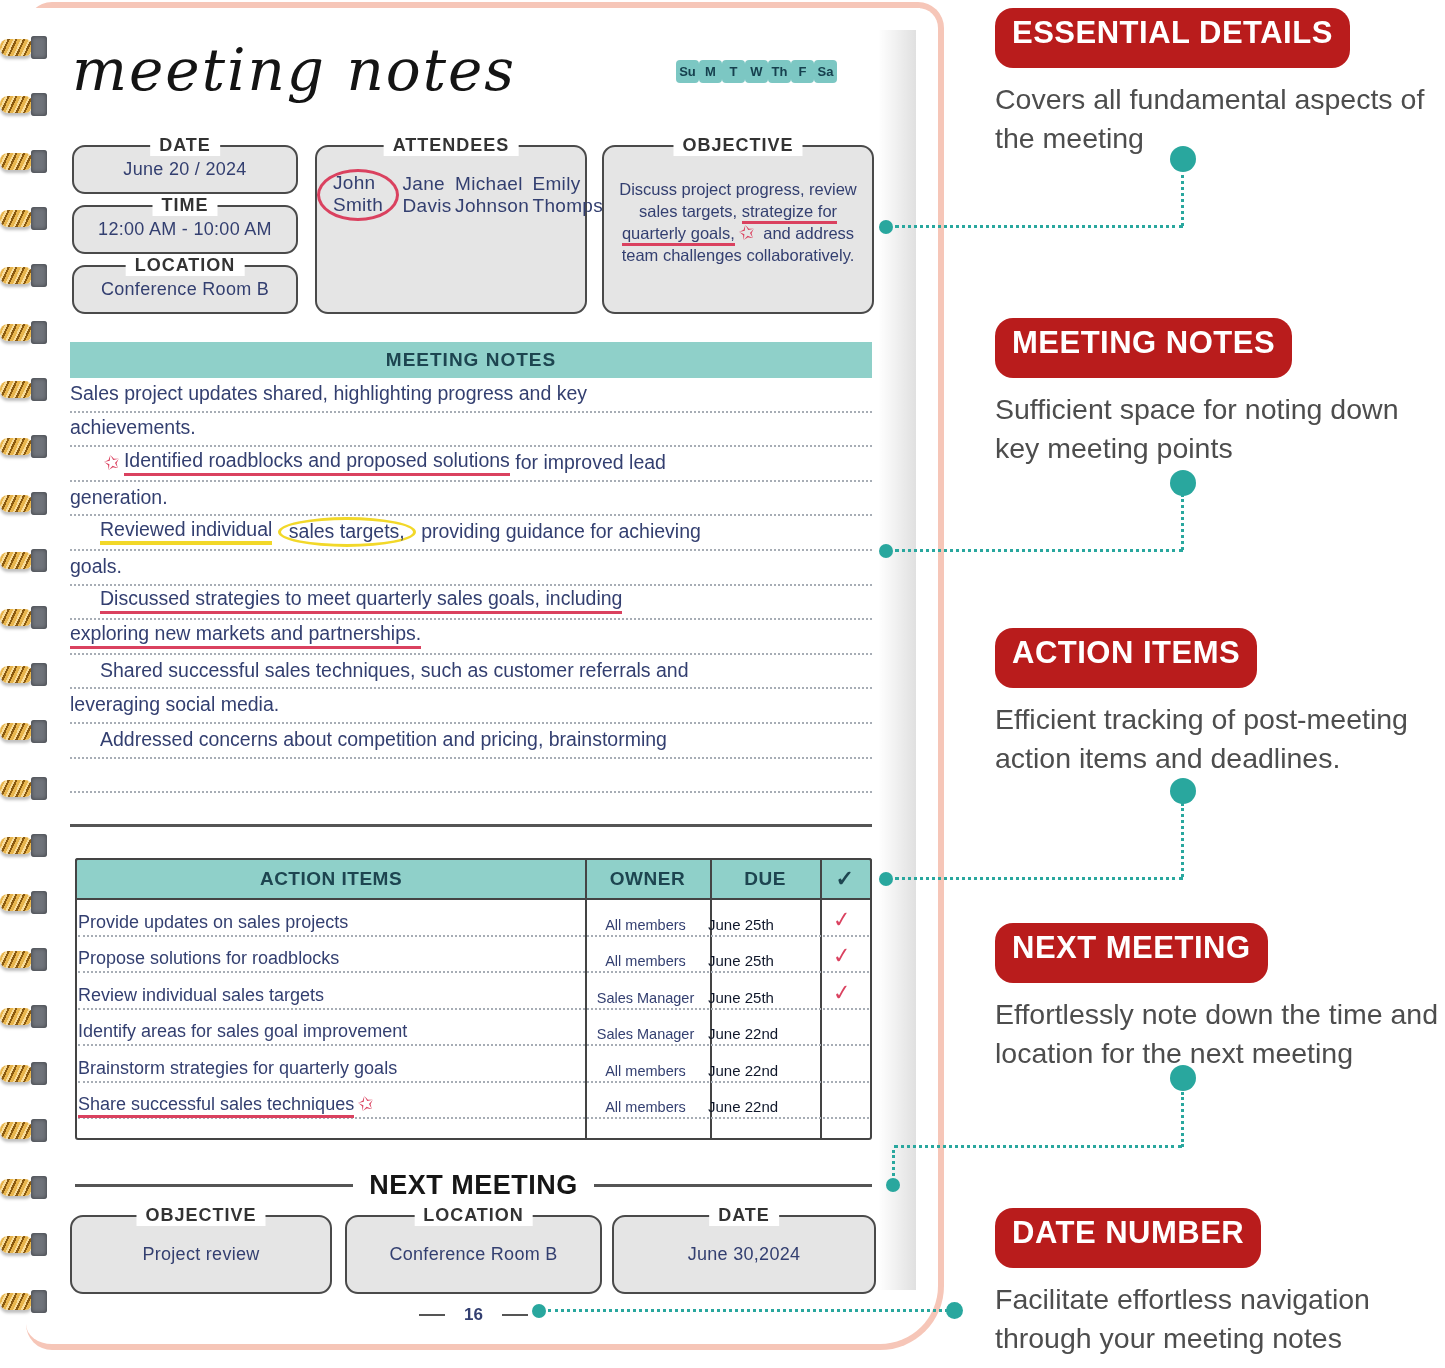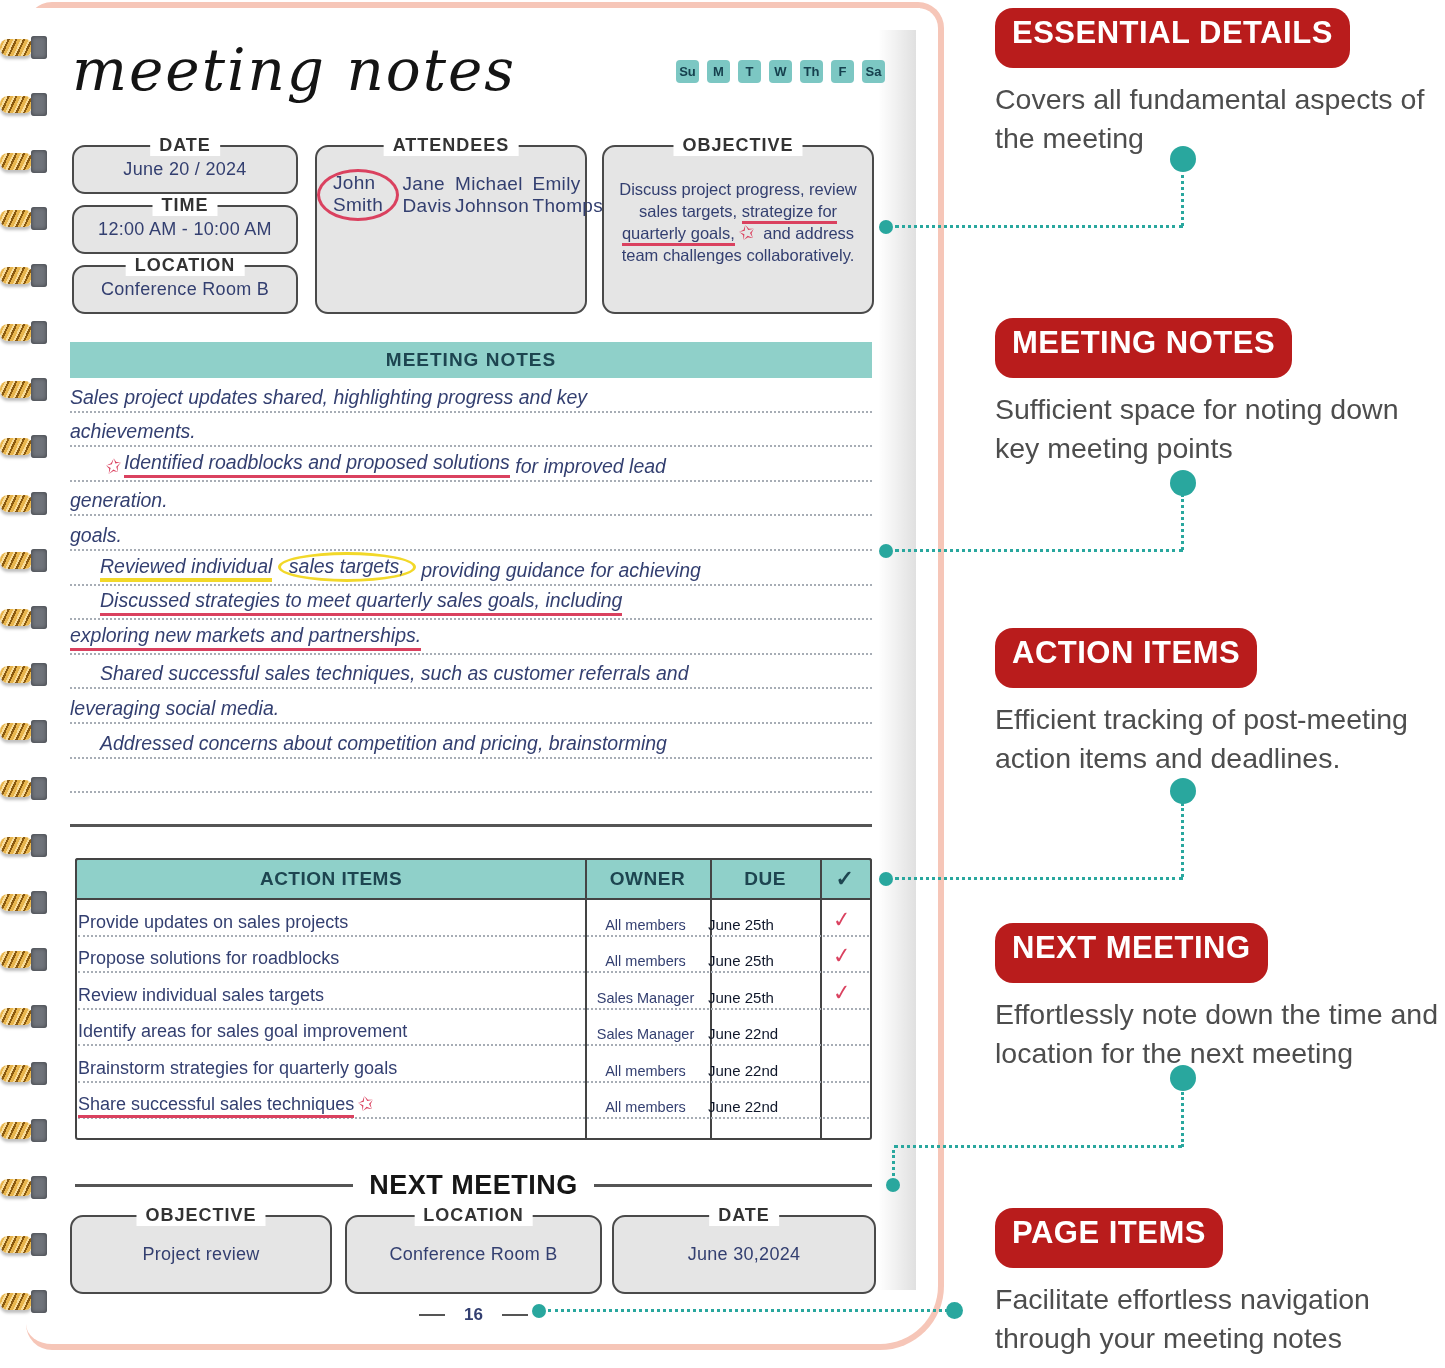--- a/index.html
+++ b/index.html
@@ -22,7 +22,7 @@
   
   .ntitle{position:absolute;left:72px;top:36px;font-family:"DejaVu Serif",serif;font-style:italic;
         font-size:58px;color:#141414;letter-spacing:2px;}
-  .weekday-row{position:absolute;left:676px;top:60px;display:flex;gap:8px;}
+  .weekday-row{position:absolute;left:676px;top:60px;display:flex;gap:0;}
   .chip{width:23px;height:23px;background:#7cc7c3;border-radius:4px;color:#16404e;font-weight:bold;
         font-size:13px;display:flex;align-items:center;justify-content:center;}
   

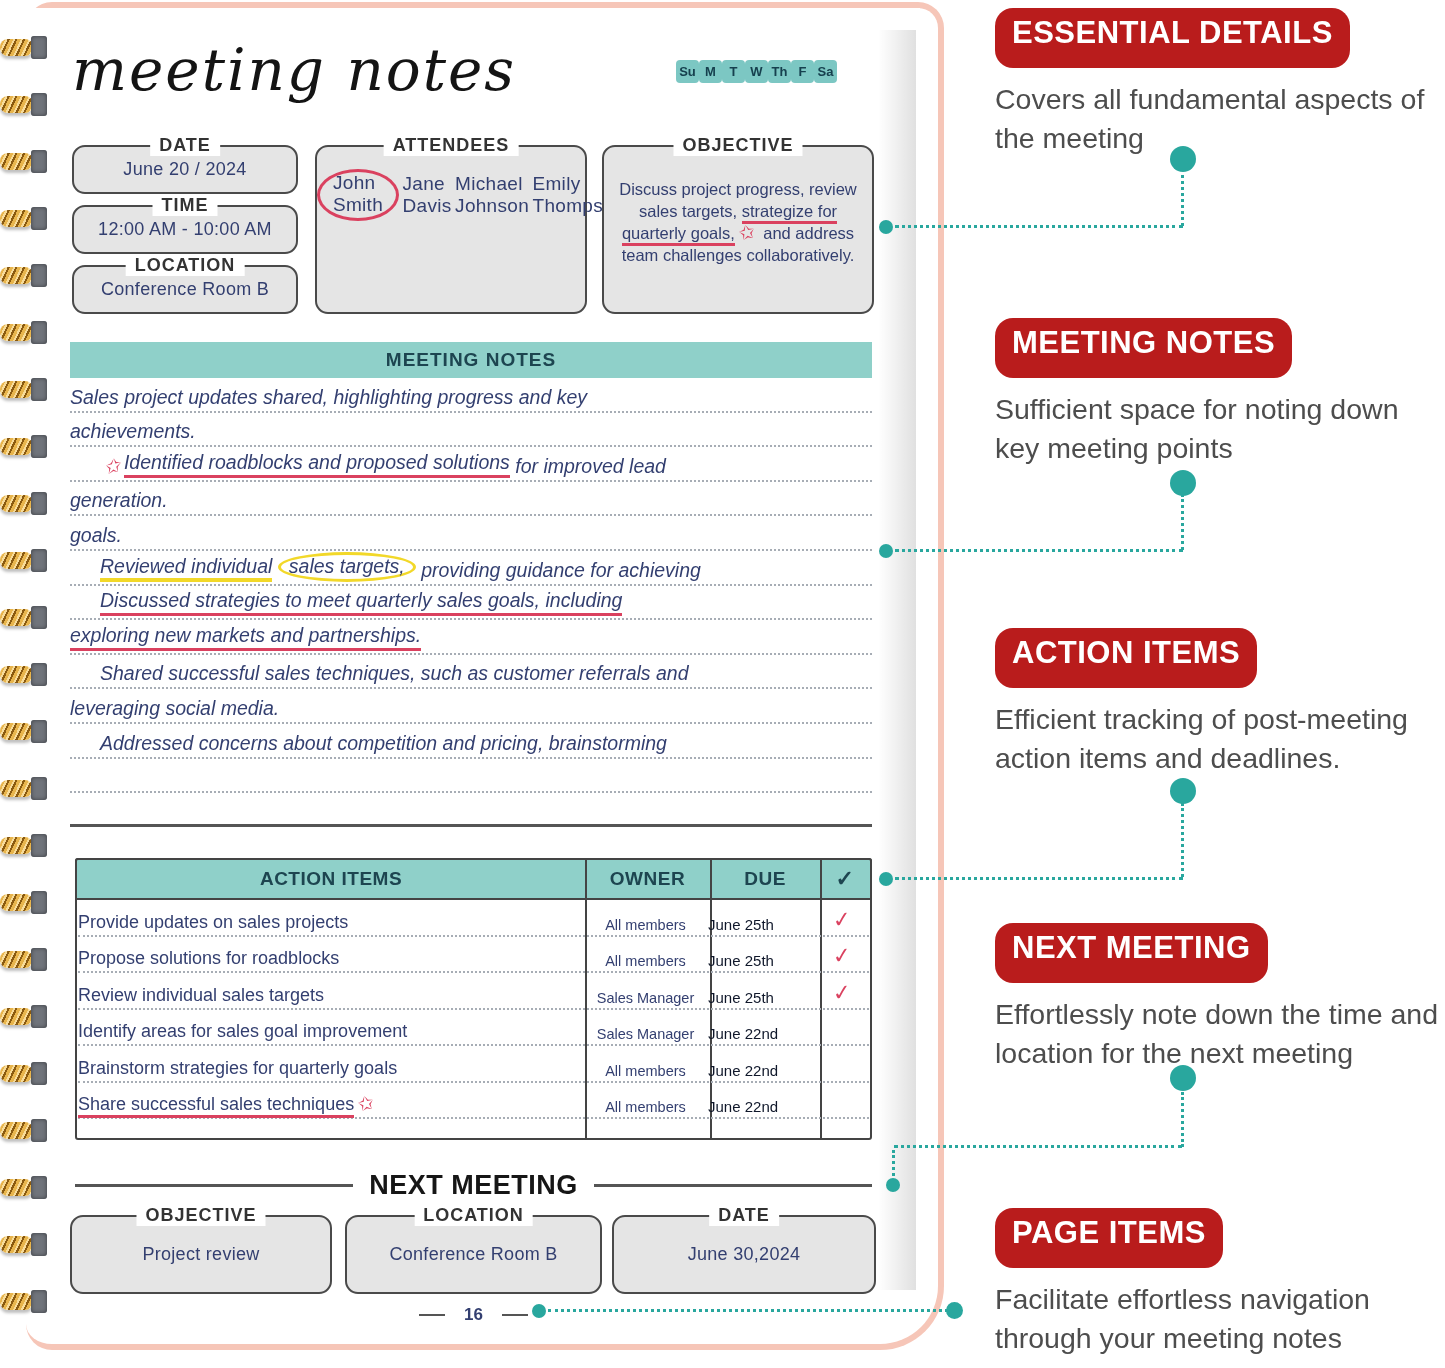--- a/index.html
+++ b/index.html
@@ -48,8 +48,8 @@
         color:#1d4550;font-weight:bold;font-size:19px;letter-spacing:1px;display:flex;
         align-items:center;justify-content:center;}
   .nlines{position:absolute;left:70px;top:378px;width:802px;}
-  .nline{height:34.6px;border-bottom:2px dotted #a7adb5;display:flex;align-items:flex-end;
-        padding-bottom:2px;box-sizing:border-box;font-size:19.5px;color:#333f70;white-space:pre;font-style:italic;}
+  .nline{height:34.6px;border-bottom:2px dotted #a7adb5;display:flex;align-items:center;
+        padding-bottom:2px;box-sizing:border-box;font-size:19.5px;color:#333f70;white-space:pre;}
   .nline.ind{padding-left:30px;}
   .divider{position:absolute;left:70px;top:824px;width:802px;border-top:3px solid #555;}
   

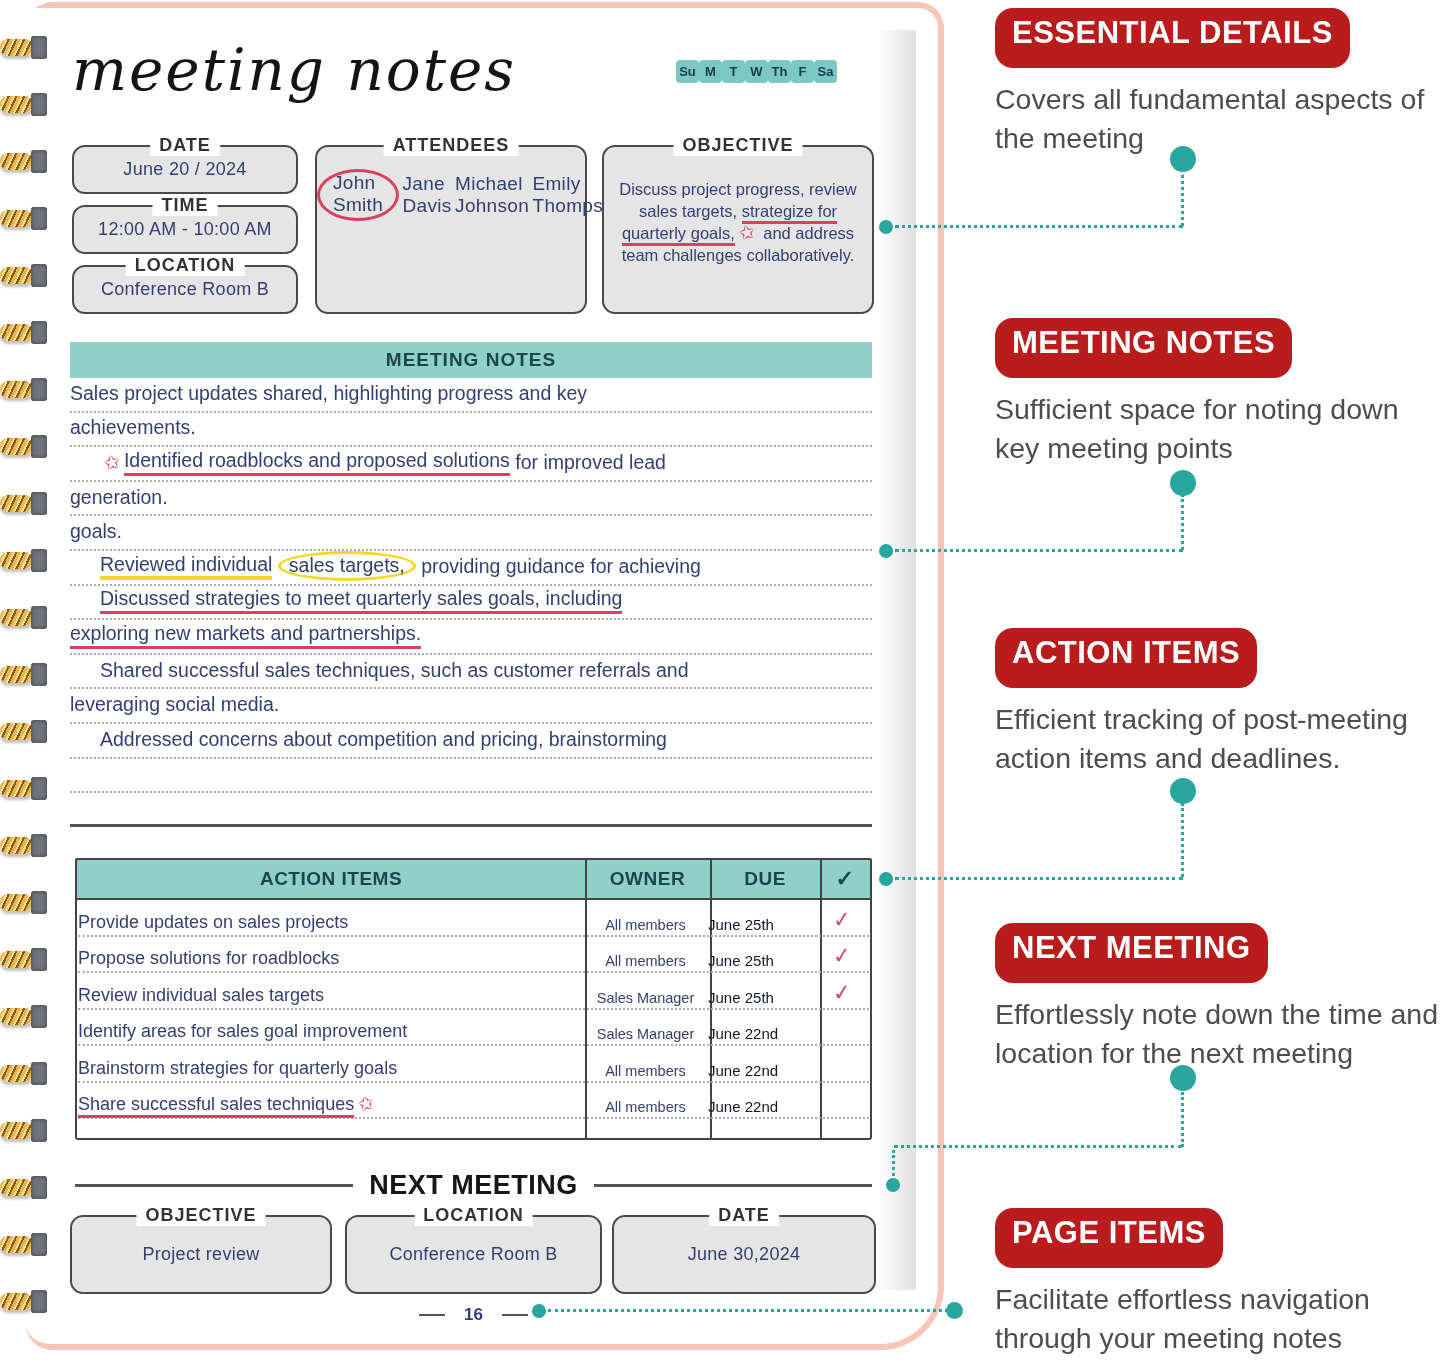--- a/index.html
+++ b/index.html
@@ -240,8 +240,8 @@
       <div class="nline"><span>achievements.</span></div>
       <div class="nline ind"><span class="star-red">✩</span><span class="u-red">Identified roadblocks and proposed solutions</span><span> for improved lead</span></div>
       <div class="nline"><span>generation.</span></div>
+      <div class="nline ind"><span class="u-yellow">Reviewed individual</span><span> </span><span class="o-yellow">sales targets,</span><span> providing guidance for achieving</span></div>
       <div class="nline"><span>goals.</span></div>
-      <div class="nline ind"><span class="u-yellow">Reviewed individual</span><span> </span><span class="o-yellow">sales targets,</span><span> providing guidance for achieving</span></div>
       <div class="nline ind"><span class="u-red">Discussed strategies to meet quarterly sales goals, including</span></div>
       <div class="nline"><span class="u-red">exploring new markets and partnerships.</span></div>
       <div class="nline ind"><span>Shared successful sales techniques, such as customer referrals and</span></div>

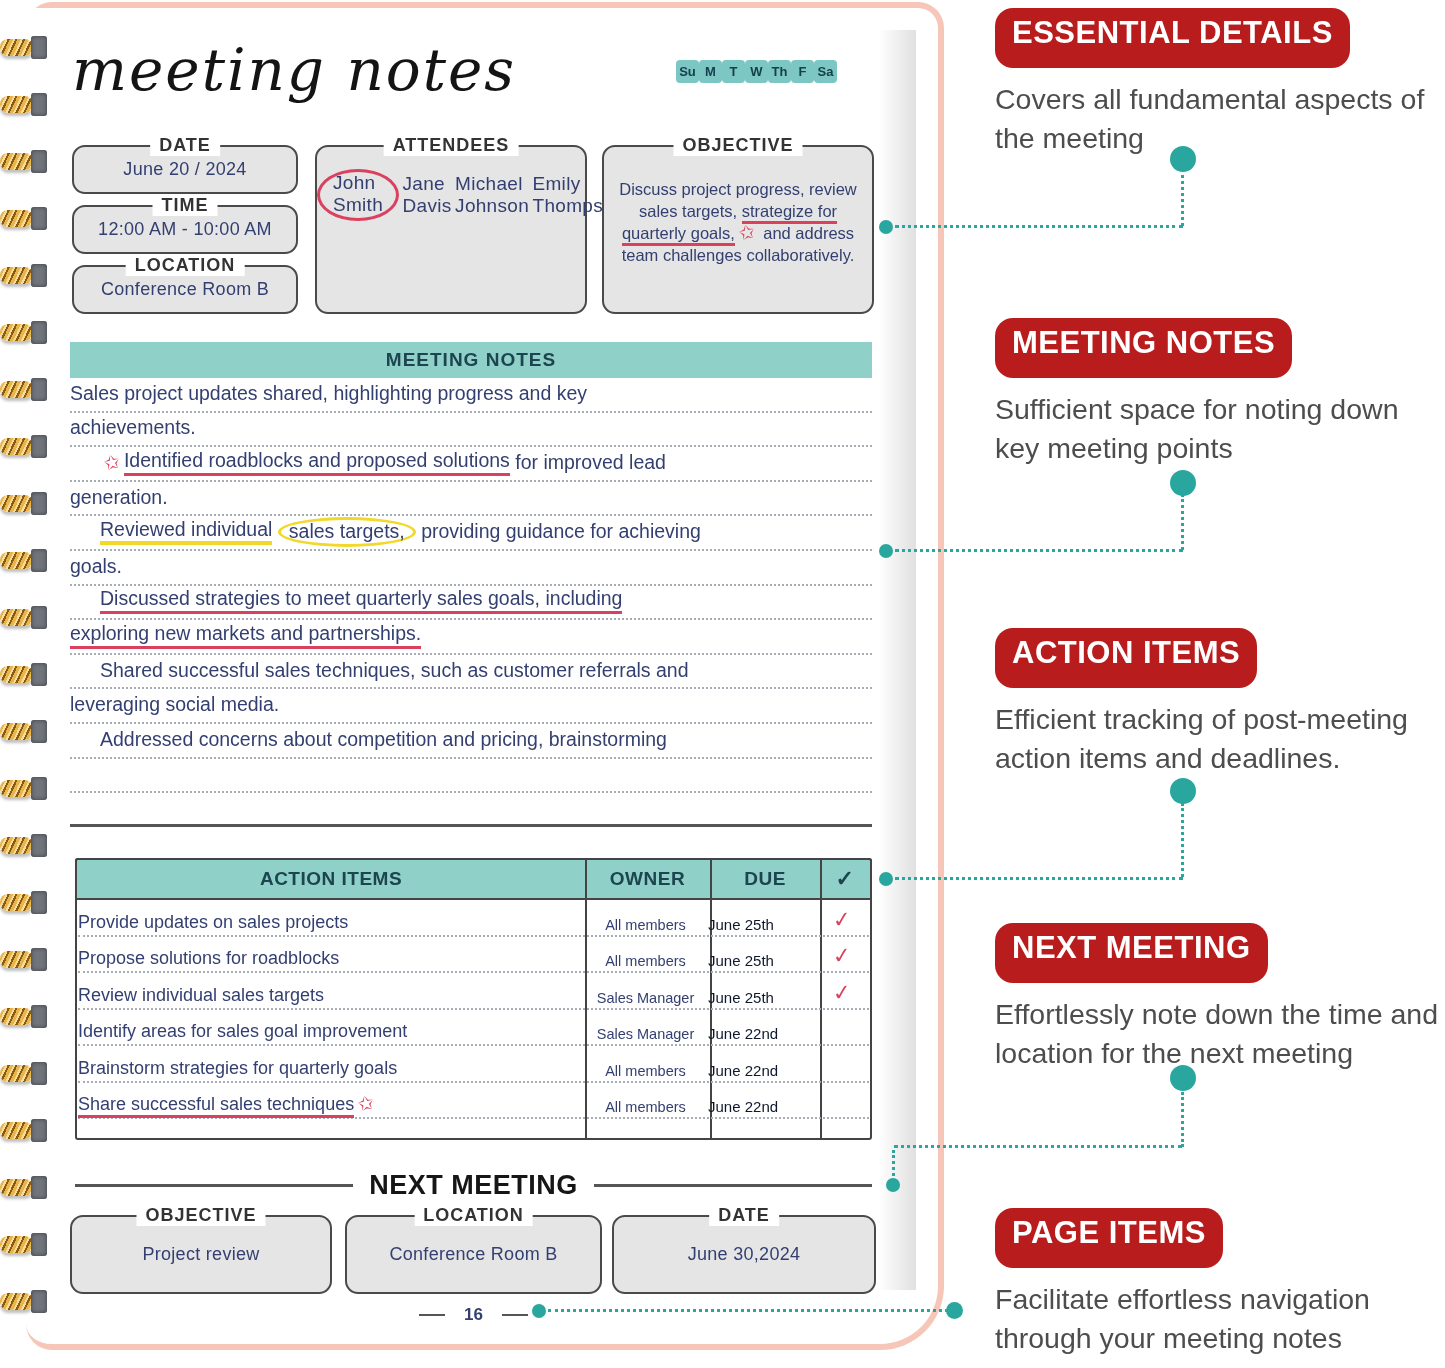--- a/index.html
+++ b/index.html
@@ -365,7 +365,7 @@
     <div class="desc">Effortlessly note down the time and location for the next meeting</div>
   </div>
   <div class="anno a5">
-    <div class="badge">PAGE ITEMS</div>
+    <div class="badge">DATE NUMBER</div>
     <div class="desc">Facilitate effortless navigation through your meeting notes</div>
   </div>
 

